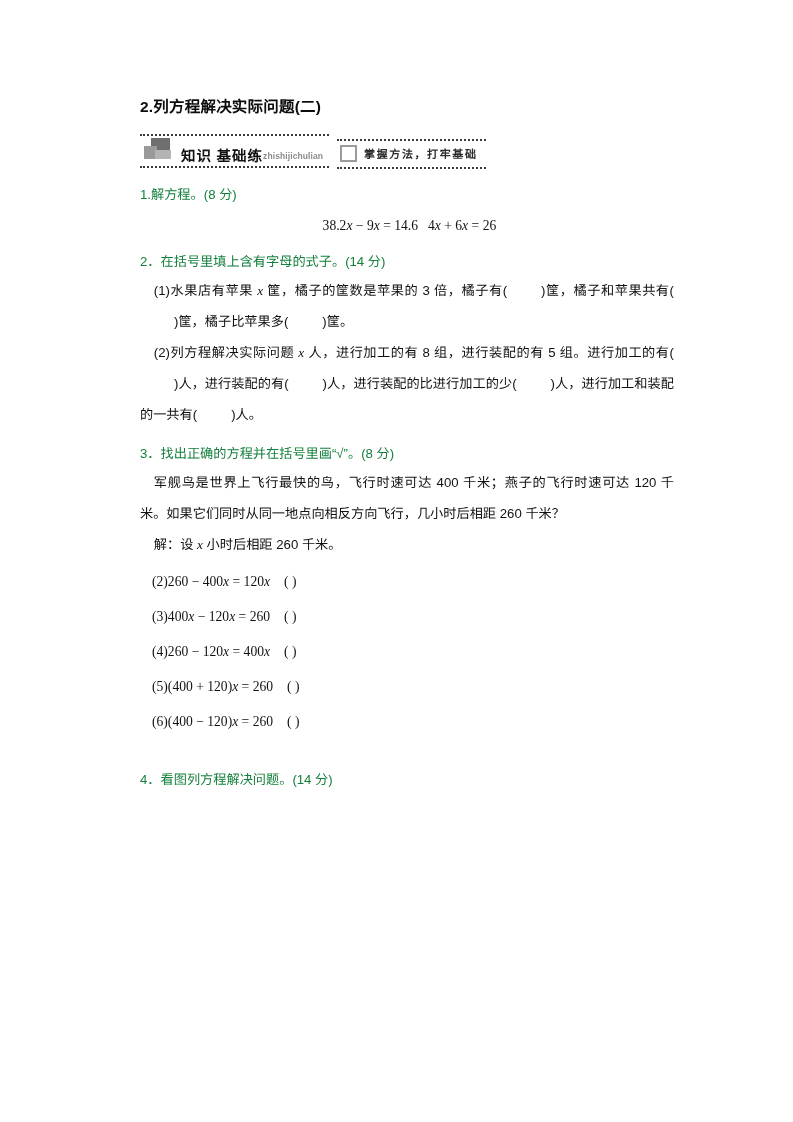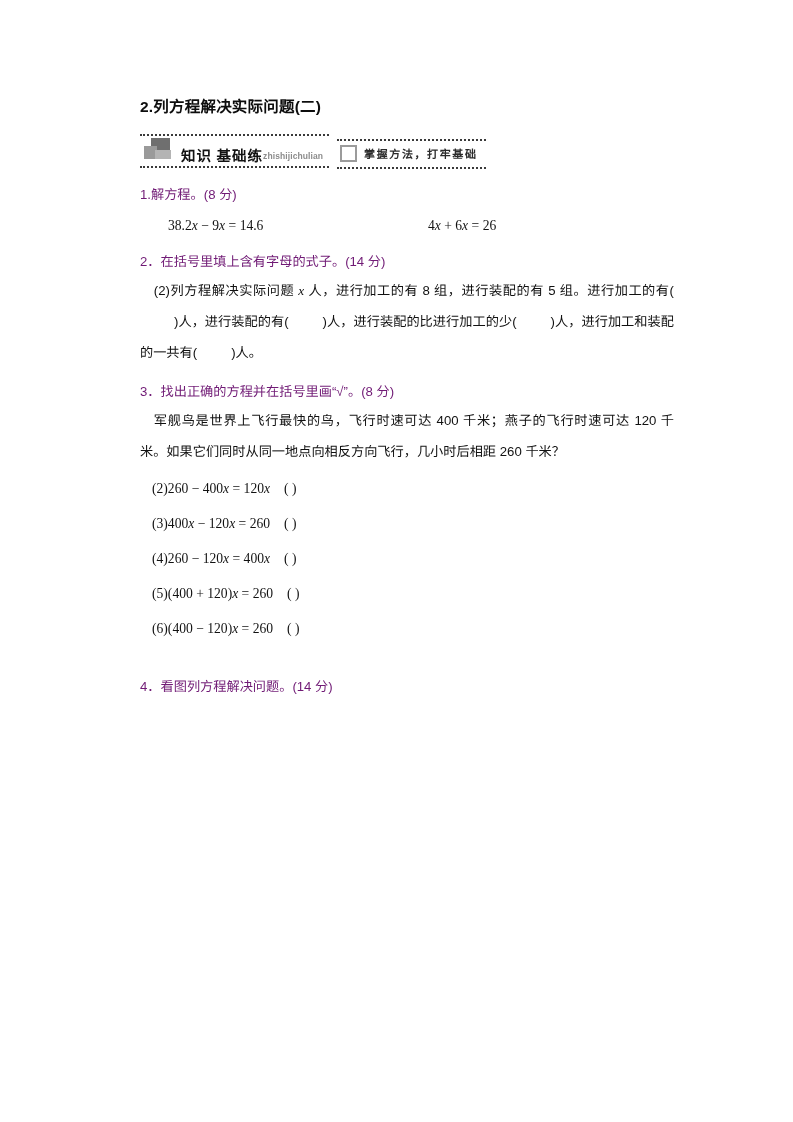--- a/index.html
+++ b/index.html
@@ -152,7 +152,7 @@
     font-family: "Liberation Sans", "DejaVu Sans", sans-serif;
     font-size: 13.2px;
     line-height: 2.05;
-    color: #701a75;
+    color: #15803d;
     margin: 0;
   }
   .para {

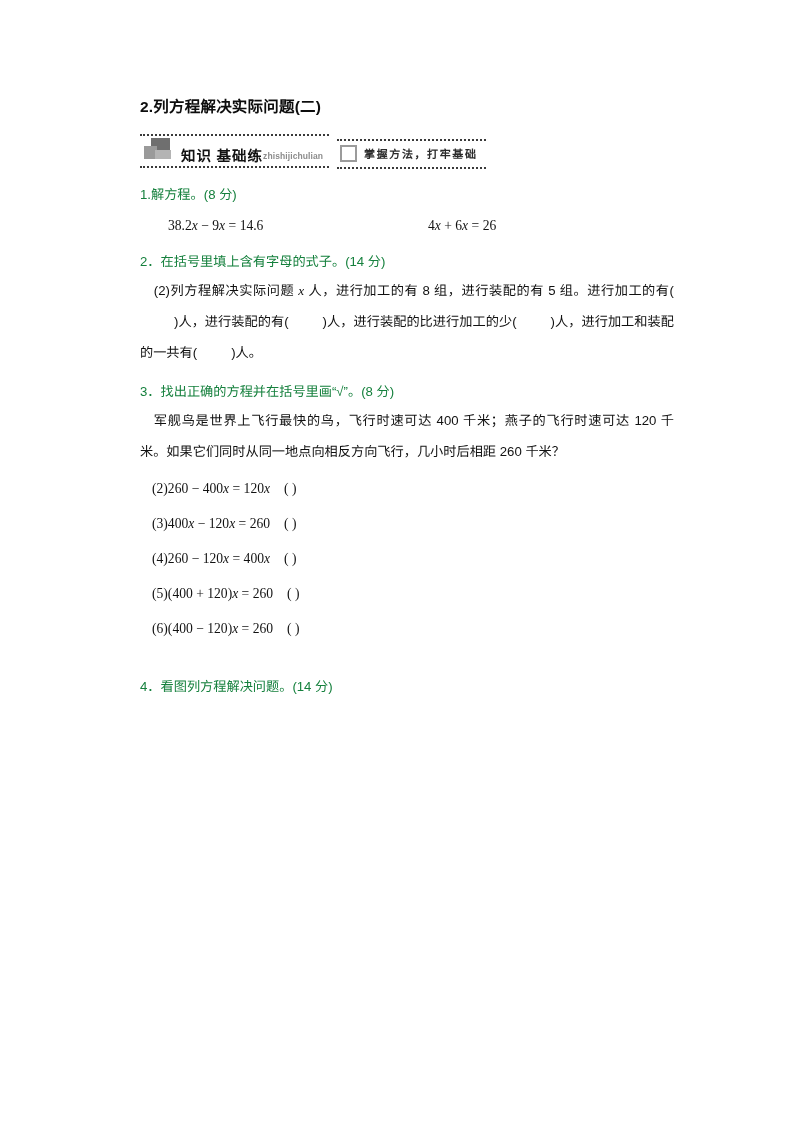--- a/index.html
+++ b/index.html
@@ -169,6 +169,7 @@
   .eq-row {
     display: flex;
     margin: 10px 0 14px 0;
+    text-align: right;
   }
   .eq {
     font-family: "Liberation Serif", "DejaVu Serif", serif;

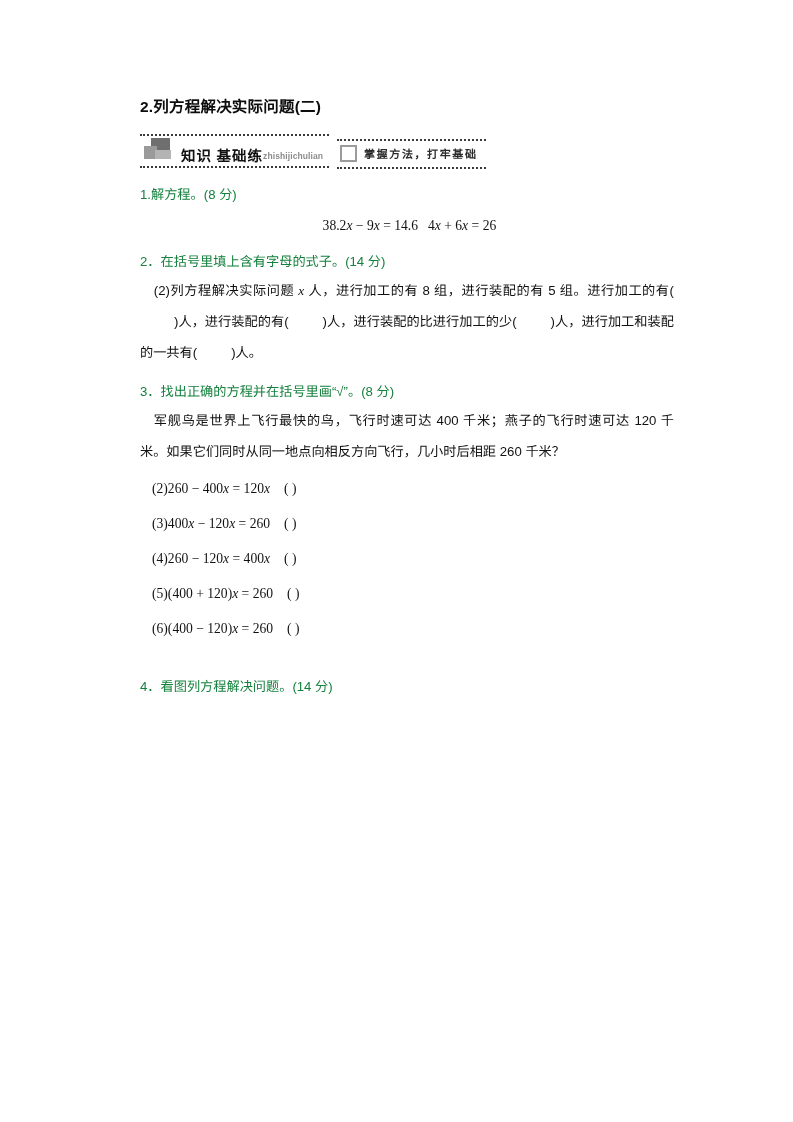--- a/index.html
+++ b/index.html
@@ -249,6 +249,7 @@
 
     <div class="q">
       <p class="q-head">2．在括号里填上含有字母的式子。(14 分)</p>
+      <p class="para"><span>(1)</span><span>水果店有苹果 </span><span class="mathvar">x</span><span> 筐，橘子的筐数是苹果的 3 倍，橘子有(</span><span class="blank"></span><span>)筐，橘子和苹果共有(</span><span class="blank"></span><span>)筐，橘子比苹果多(</span><span class="blank"></span><span>)筐。</span></p>
       <p class="para"><span>(2)</span><span>列方程解决实际问题 </span><span class="mathvar">x</span><span> 人，进行加工的有 8 组，进行装配的有 5 组。进行加工的有(</span><span class="blank"></span><span>)人，进行装配的有(</span><span class="blank"></span><span>)人，进行装配的比进行加工的少(</span><span class="blank"></span><span>)人，进行加工和装配的一共有(</span><span class="blank"></span><span>)人。</span></p>
     </div>
 

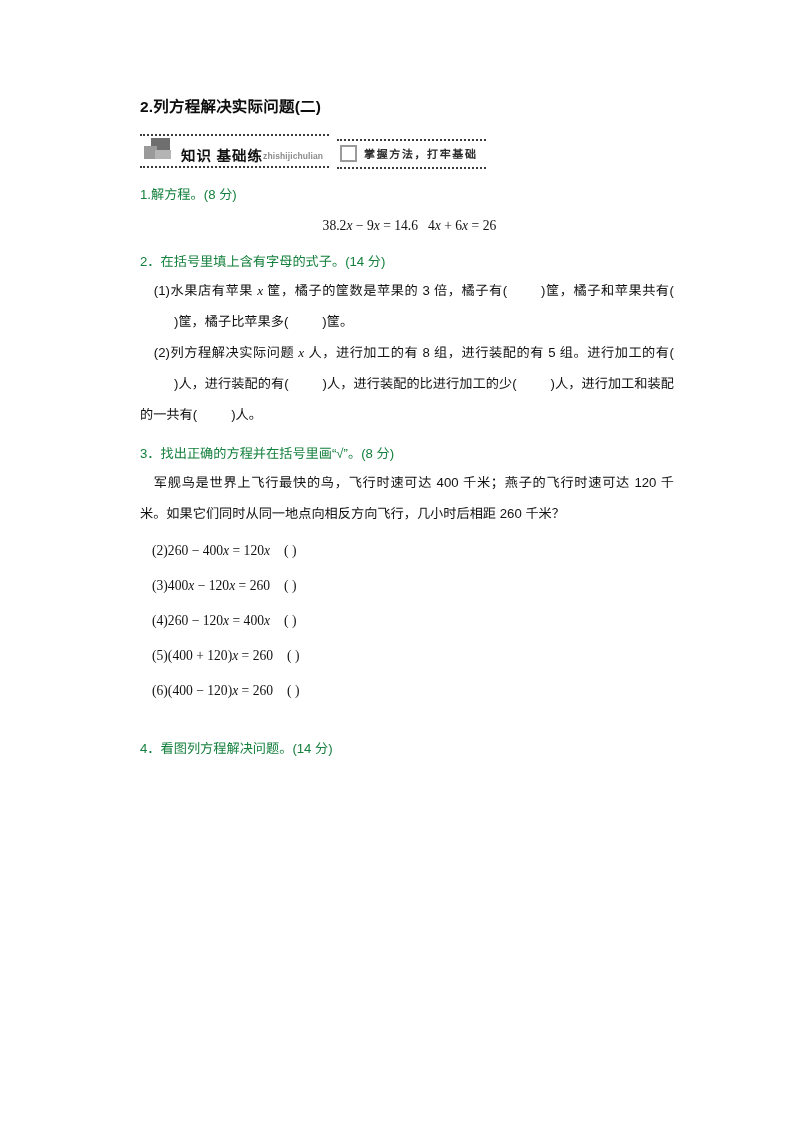--- a/index.html
+++ b/index.html
@@ -258,6 +258,7 @@
     <div class="q">
       <p class="q-head">3．找出正确的方程并在括号里画“√”。(8 分)</p>
       <p class="para">军舰鸟是世界上飞行最快的鸟，飞行时速可达 400 千米；燕子的飞行时速可达 120 千米。如果它们同时从同一地点向相反方向飞行，几小时后相距 260 千米？</p>
+      <p class="para"><span>解：设 </span><span class="mathvar">x</span><span> 小时后相距 260 千米。</span></p>
 
       <ul class="opt-list">
         <li class="opt-item"><span>(2)</span><span>260 − 400<span class="mathvar">x</span> = 120<span class="mathvar">x</span></span><span class="opt-paren">(         )</span></li>

